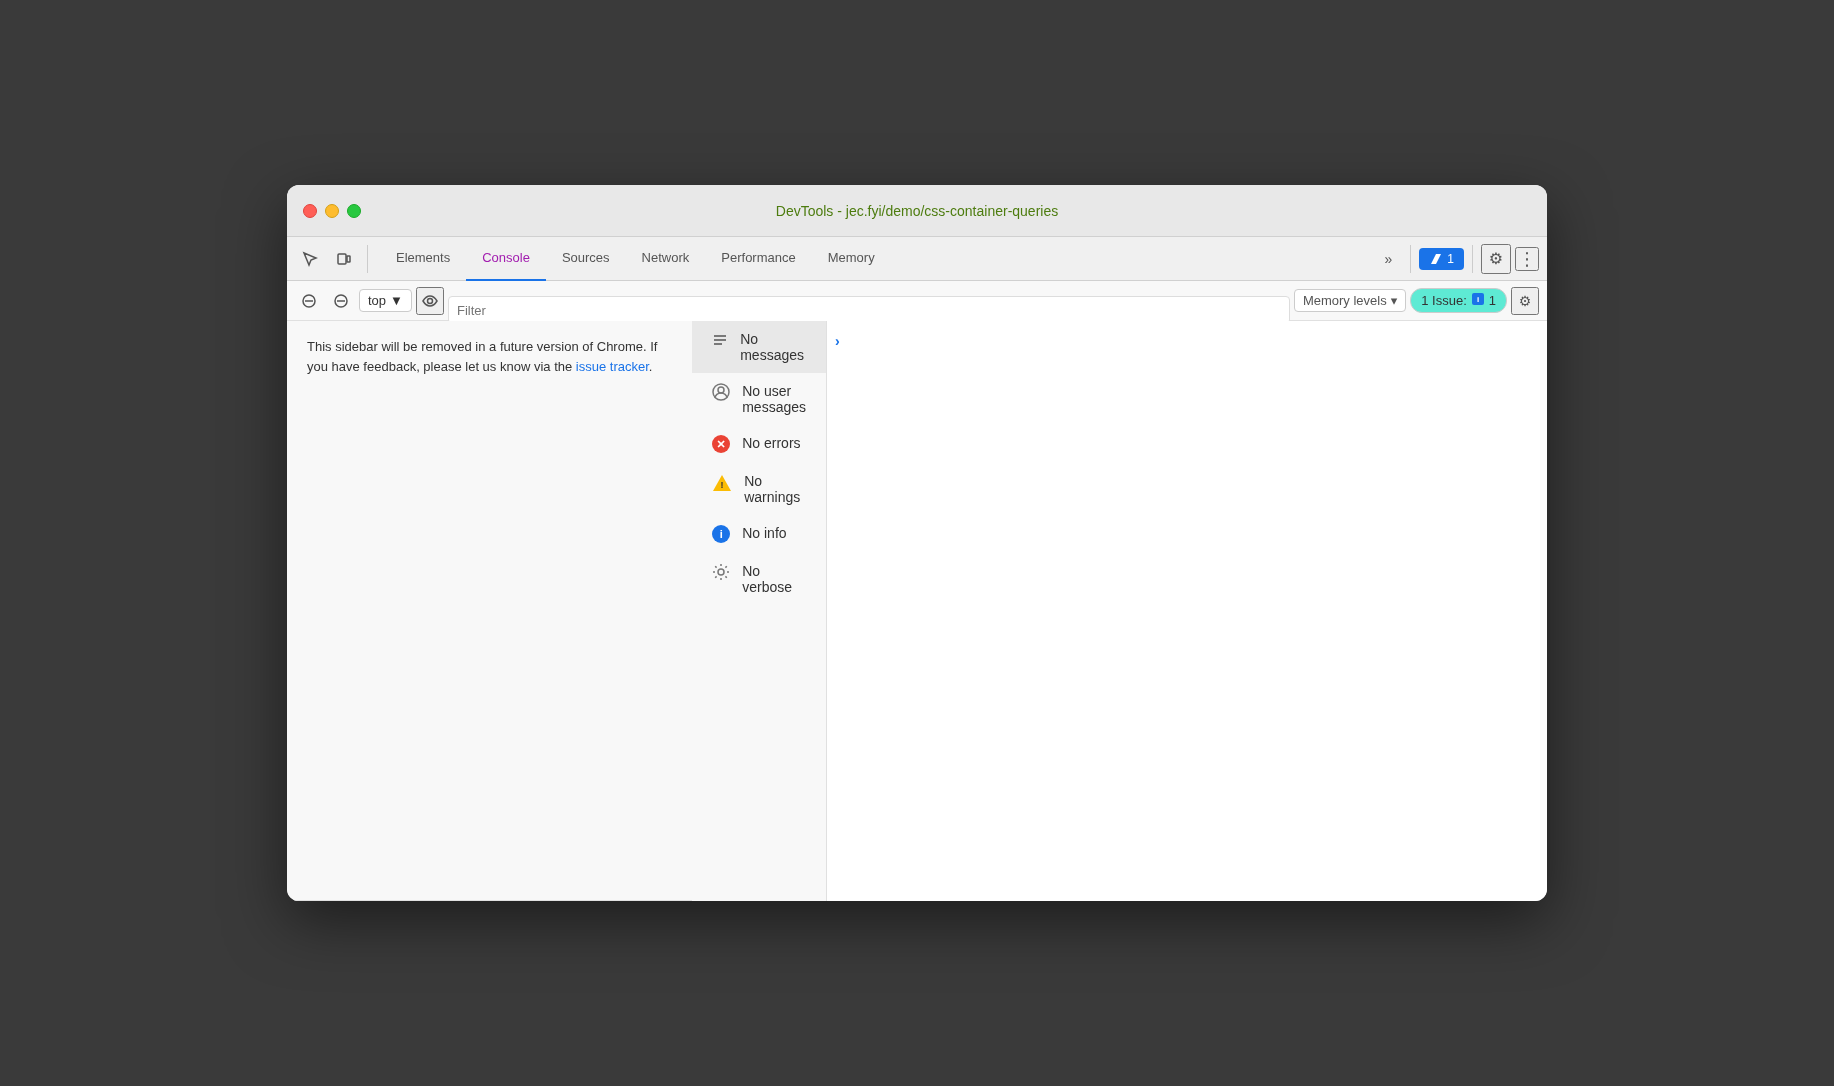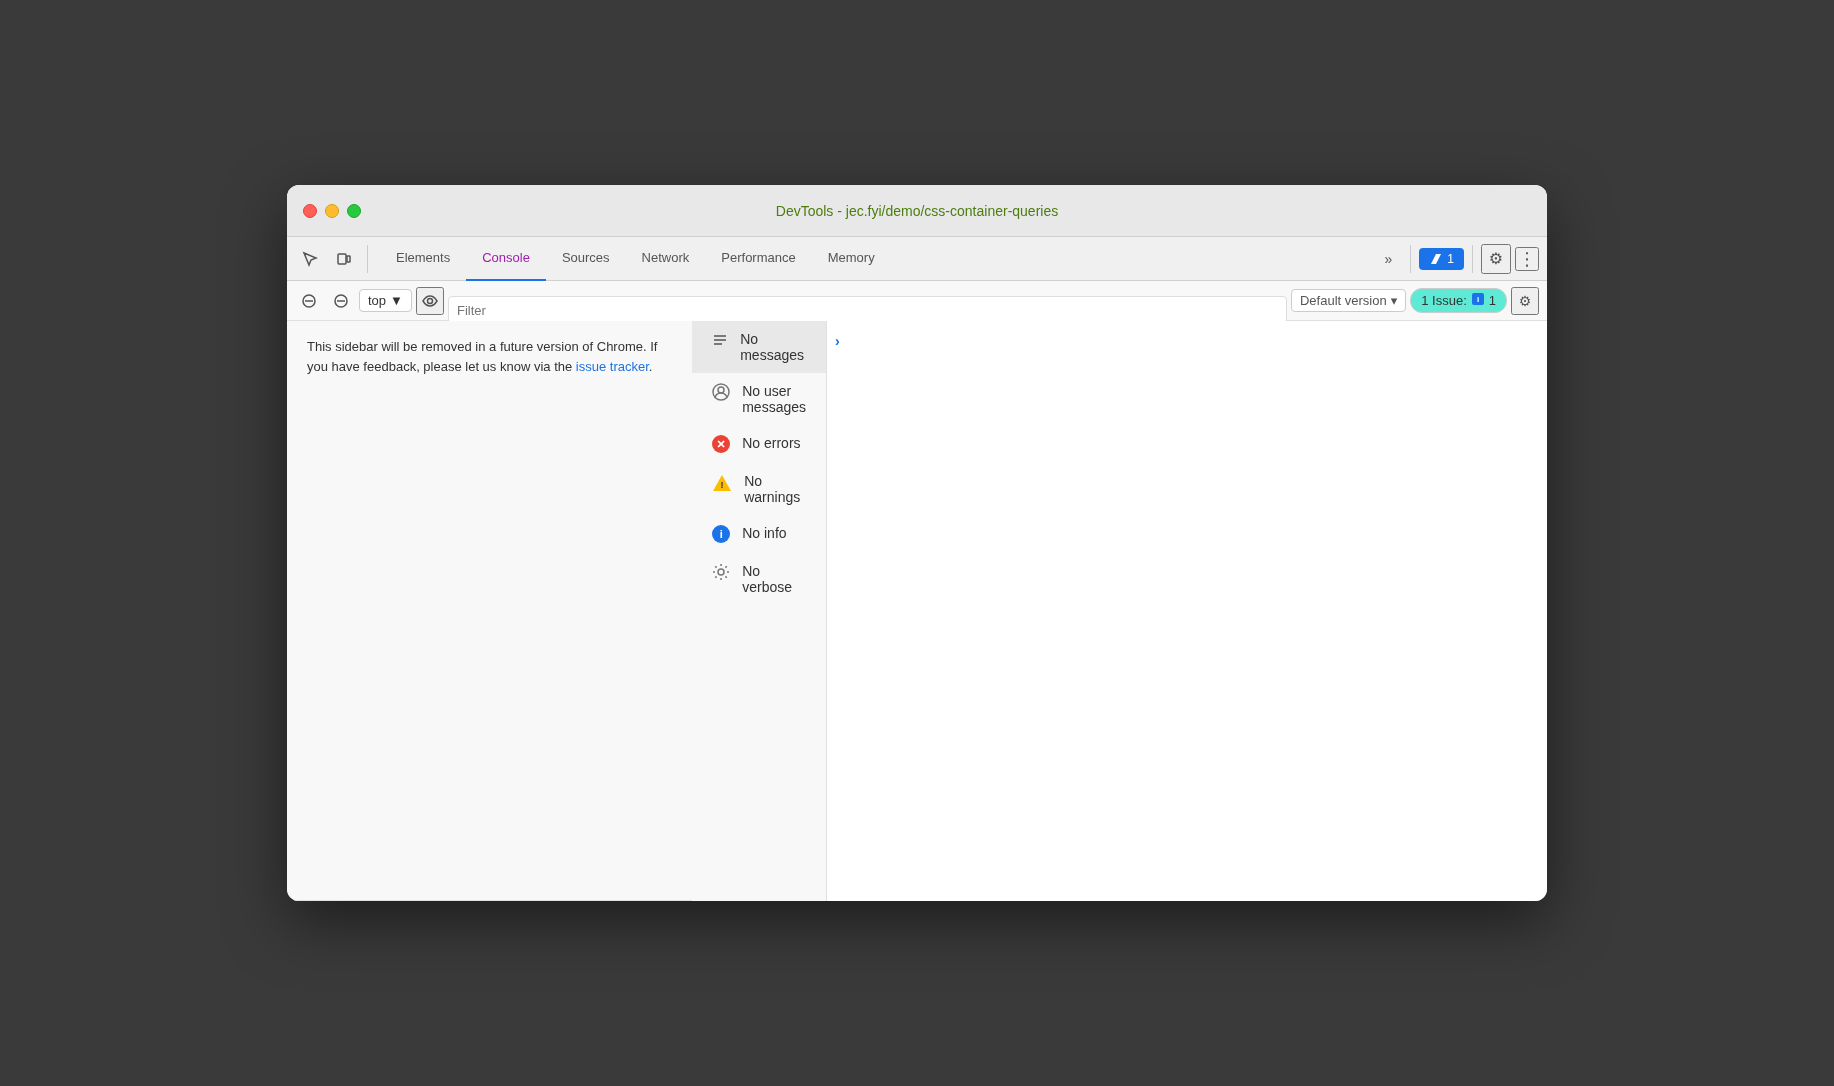--- a/index.html
+++ b/index.html
@@ -476,7 +476,7 @@
     </button>
     <input class="filter-input" type="text" placeholder="Filter" style="">
     <div class="default-levels-btn">
-      <span>Default version</span>
+      <span>Memory levels</span>
       <span>▾</span>
     </div>
     <div class="issues-pill">

